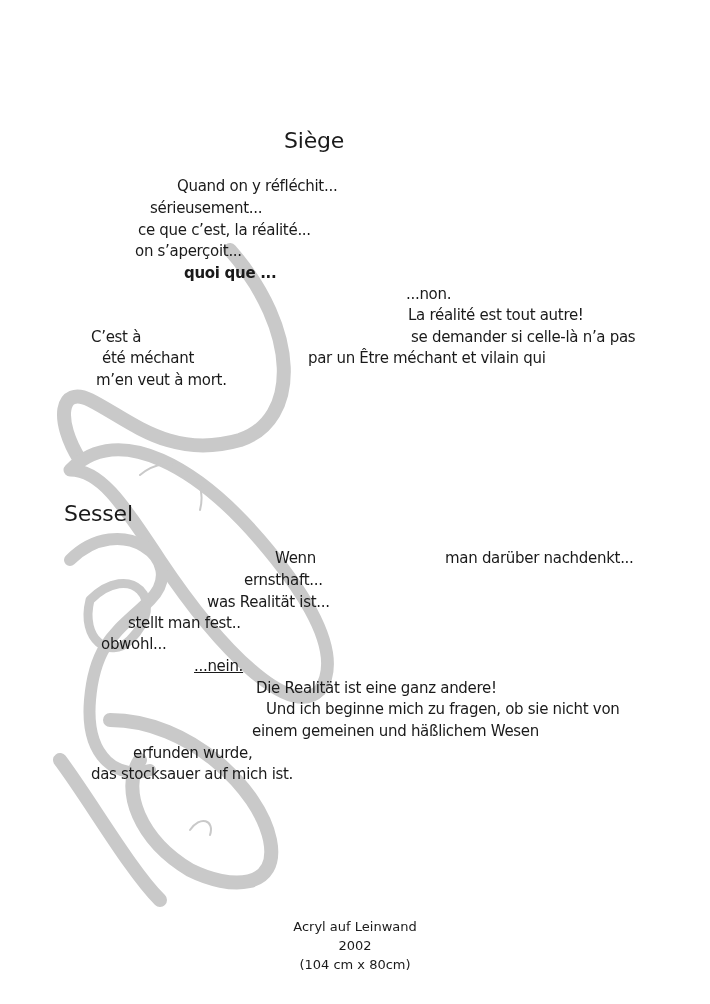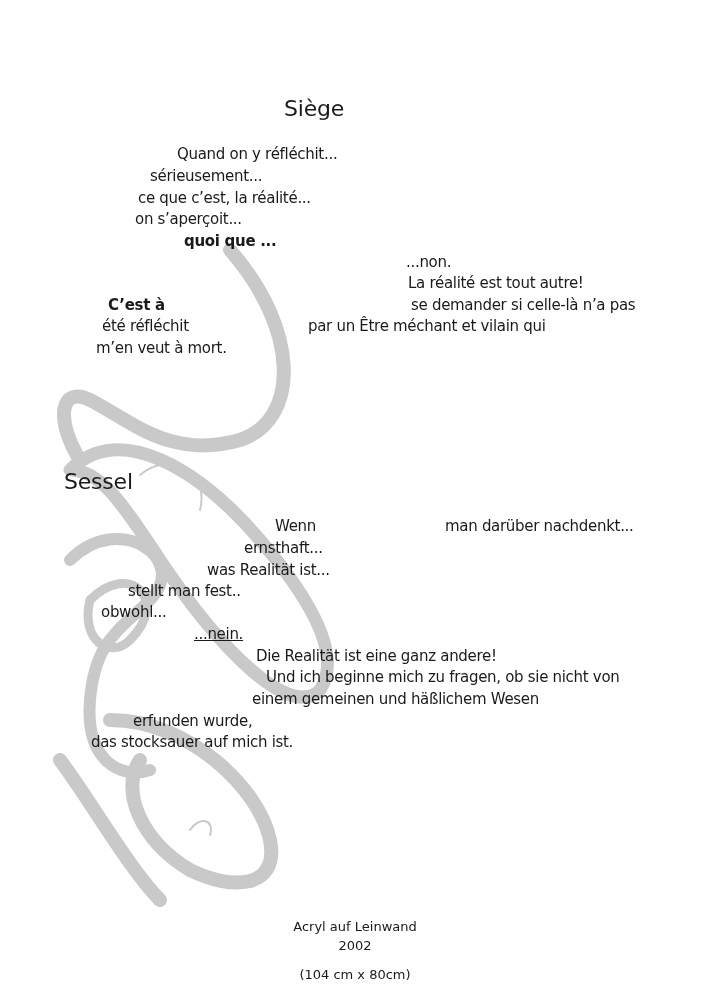--- a/index.html
+++ b/index.html
@@ -6,7 +6,7 @@
     body { width: 710px; height: 1004px; position: relative; overflow: hidden;
            font-family: "DejaVu Sans", sans-serif; color: #1a1a1a; }
     .art { position: absolute; left: 0; top: 0; width: 710px; height: 1004px; pointer-events: none; }
-    .t { position: absolute; white-space: nowrap; font-size: 15px; line-height: 18px; letter-spacing: -0.3px; }
+    .t { position: absolute; white-space: nowrap; font-size: 15px; line-height: 18px; letter-spacing: -0.3px; margin-top: 32px; }
     .title { font-size: 22px; line-height: 26px; letter-spacing: -0.2px; }
     .caption { position: absolute; left: 0; width: 710px; text-align: center; font-size: 13px; line-height: 17px; }
   </style>

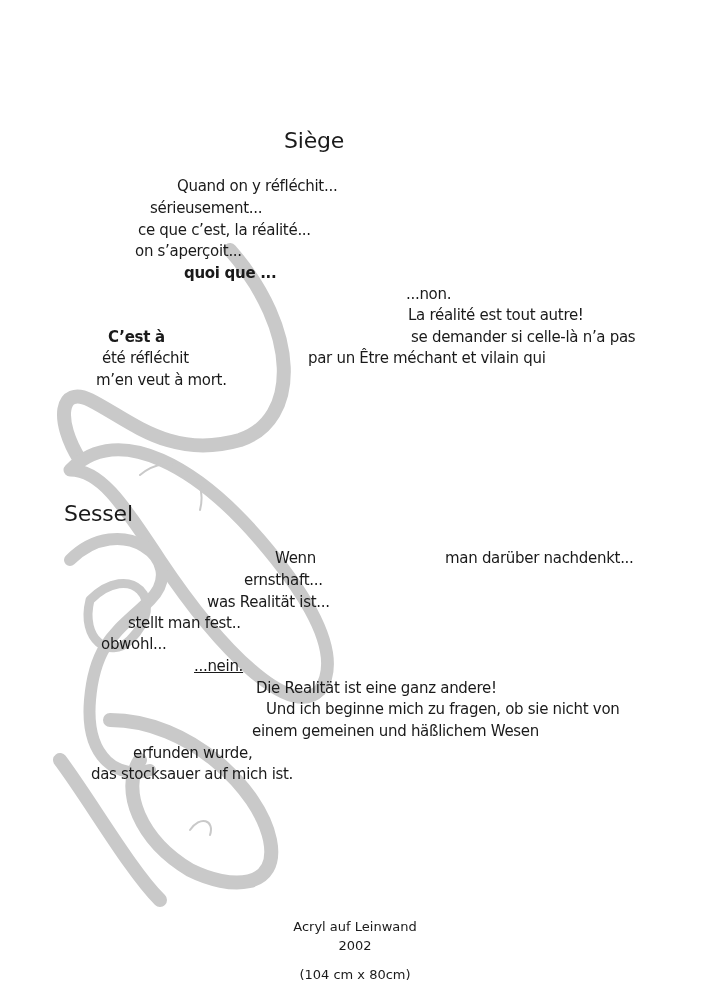--- a/index.html
+++ b/index.html
@@ -39,7 +39,7 @@
 <div class="t" style="left:184px; top:232px;font-weight:bold;">quoi que ...</div>
 <div class="t" style="left:406px; top:253px;">...non.</div>
 <div class="t" style="left:408px; top:274px;">La réalité est tout autre!</div>
-<div class="t" style="left:108px; top:296px;font-weight:bold;">C’est à</div>
+<div class="t" style="left:91px; top:296px;">C’est à</div>
 <div class="t" style="left:411px; top:296px;">se demander si celle-là n’a pas</div>
 <div class="t" style="left:102px; top:317px;">été réfléchit</div>
 <div class="t" style="left:308px; top:317px;">par un Être méchant et vilain qui</div>

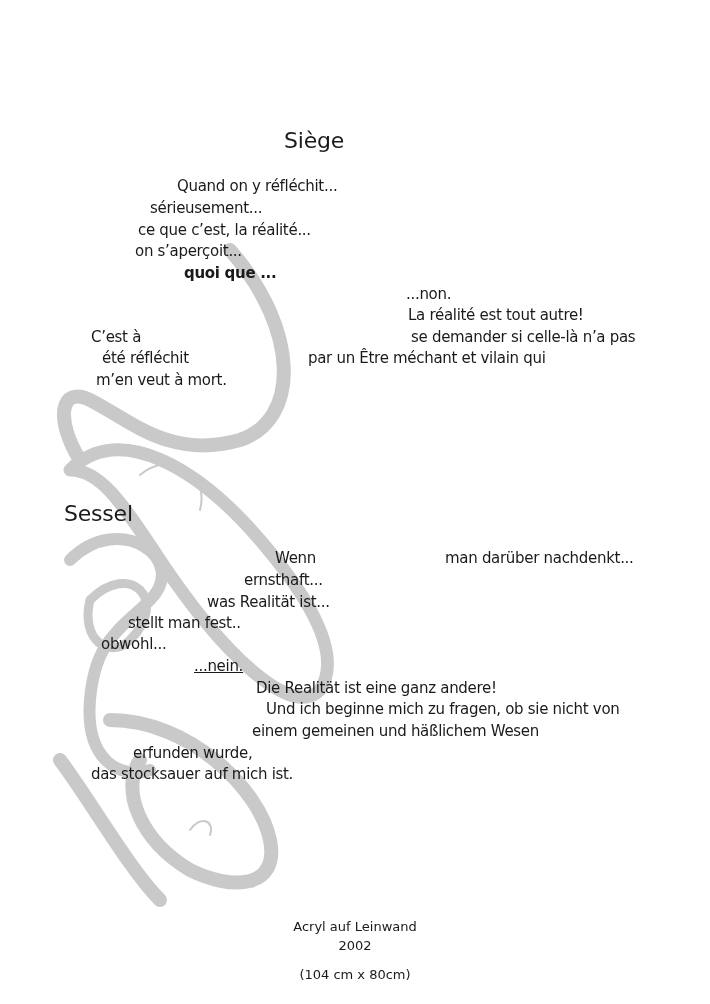--- a/index.html
+++ b/index.html
@@ -41,7 +41,7 @@
 <div class="t" style="left:408px; top:274px;">La réalité est tout autre!</div>
 <div class="t" style="left:91px; top:296px;">C’est à</div>
 <div class="t" style="left:411px; top:296px;">se demander si celle-là n’a pas</div>
-<div class="t" style="left:102px; top:317px;">été réfléchit</div>
+<div class="t" style="left:102px; top:317px;">été méchant</div>
 <div class="t" style="left:308px; top:317px;">par un Être méchant et vilain qui</div>
 <div class="t" style="left:96px; top:339px;">m’en veut à mort.</div>
 

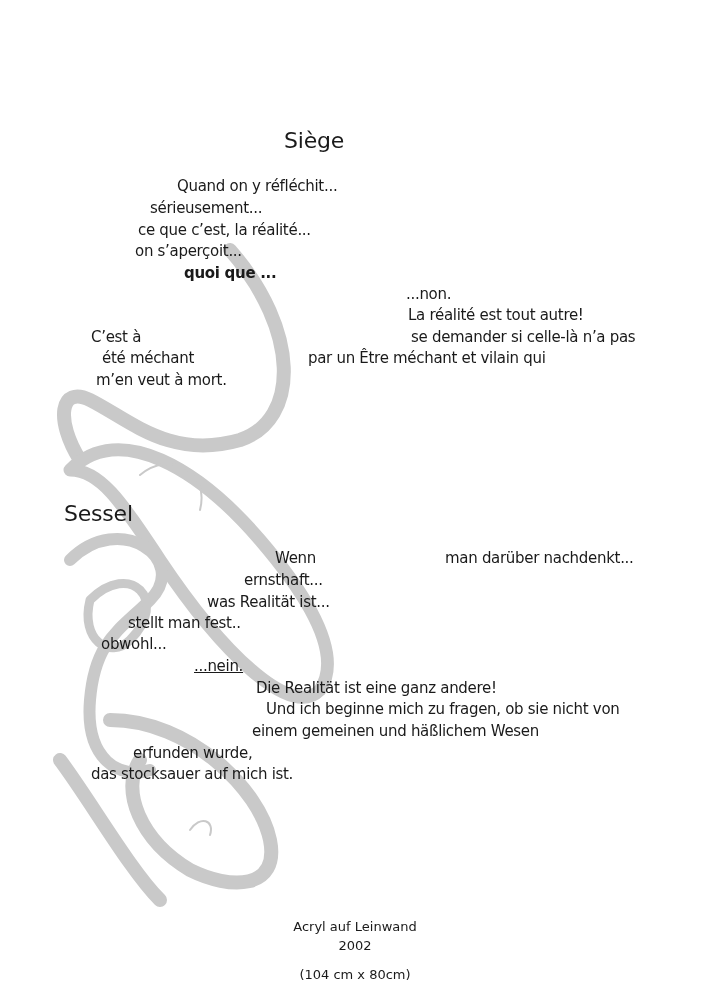--- a/index.html
+++ b/index.html
@@ -61,6 +61,6 @@
 
 <div class="caption" style="top:918px;">Acryl auf Leinwand</div>
 <div class="caption" style="top:937px;">2002</div>
-<div class="caption" style="top:956px;margin-top:10px;">(104 cm x 80cm)</div>
+<div class="caption" style="top:956px;">(104 cm x 80cm)</div>
 
 </body></html>

